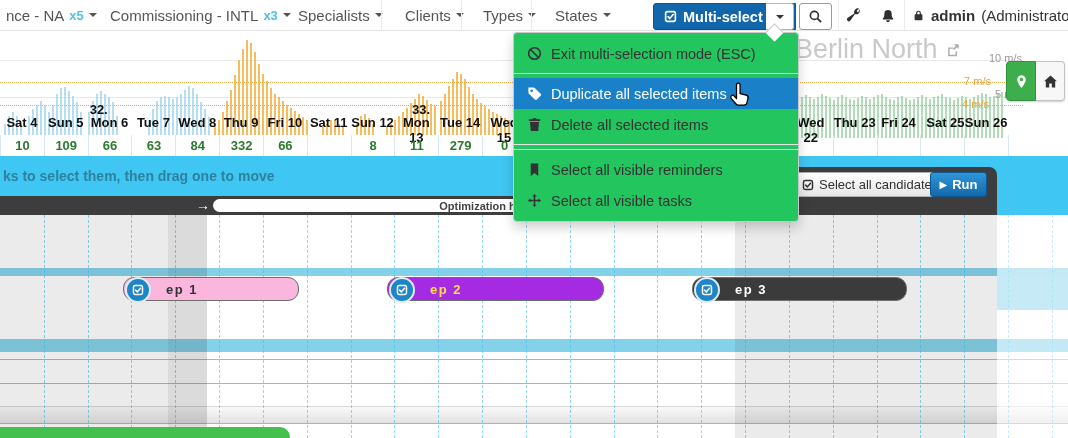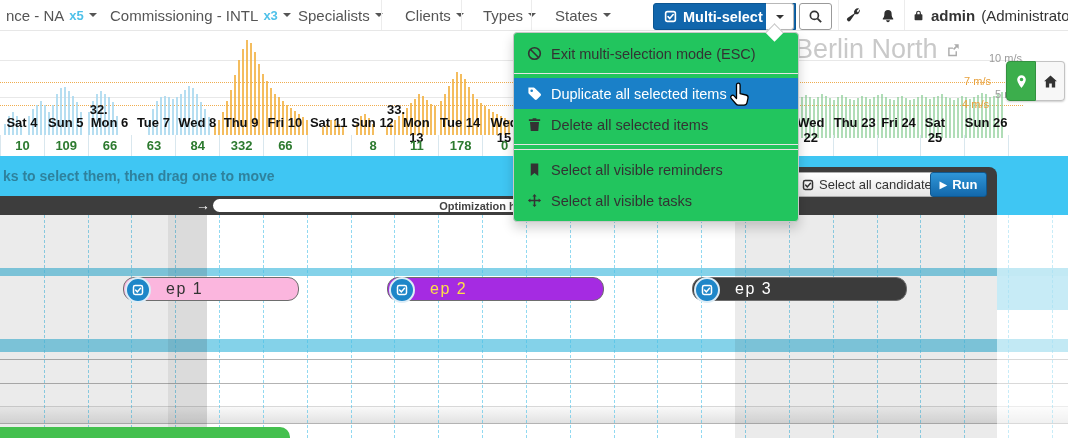--- a/index.html
+++ b/index.html
@@ -275,7 +275,7 @@
       </div>
     <div id="week-labels">
         <div class="week-label" style="left: 89.66px;">32.</div>
-        <div class="week-label" style="left: 387px; text-align: center;">33.</div>
+        <div class="week-label" style="left: 412px; text-align: center;">33.</div>
       </div>
     <div id="day-cells">
         <div class="day-label" style="left: 0px; width: 43.83px;">Sat 4</div>

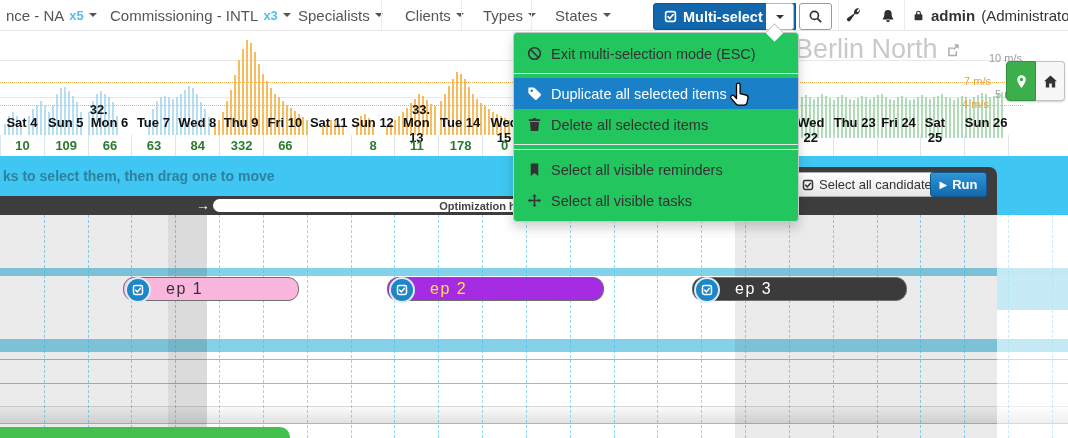--- a/index.html
+++ b/index.html
@@ -320,7 +320,7 @@
         <div class="day-value" style="left: 832.77px; width: 42.83px;"></div>
         <div class="day-label" style="left: 876.6px; width: 43.83px;">Fri 24</div>
         <div class="day-value" style="left: 876.6px; width: 42.83px;"></div>
-        <div class="day-label" style="left: 920.43px; width: 29px;">Sat 25</div>
+        <div class="day-label" style="left: 920.43px; width: 50px;">Sat 25</div>
         <div class="day-value" style="left: 920.43px; width: 42.83px;"></div>
         <div class="day-label" style="left: 964.26px; width: 43.83px;">Sun 26</div>
         <div class="day-value last" style="left: 964.26px; width: 42.83px;"></div>

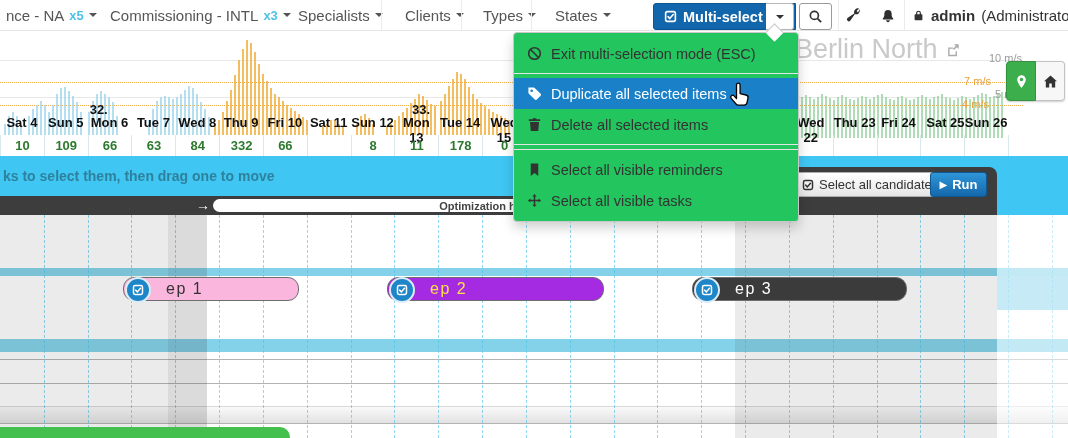--- a/index.html
+++ b/index.html
@@ -299,7 +299,7 @@
         <div class="day-label" style="left: 394.47px; width: 43.83px;">Mon 13</div>
         <div class="day-value" style="left: 394.47px; width: 42.83px;">11</div>
         <div class="day-label" style="left: 438.3px; width: 43.83px;">Tue 14</div>
-        <div class="day-value" style="left: 438.3px; width: 42.83px;">178</div>
+        <div class="day-value" style="left: 438.3px; width: 42.83px;">279</div>
         <div class="day-label" style="left: 482.13px; width: 43.83px;">Wed 15</div>
         <div class="day-value" style="left: 482.13px; width: 42.83px;">0</div>
         <div class="day-label" style="left: 525.96px; width: 43.83px;"></div>

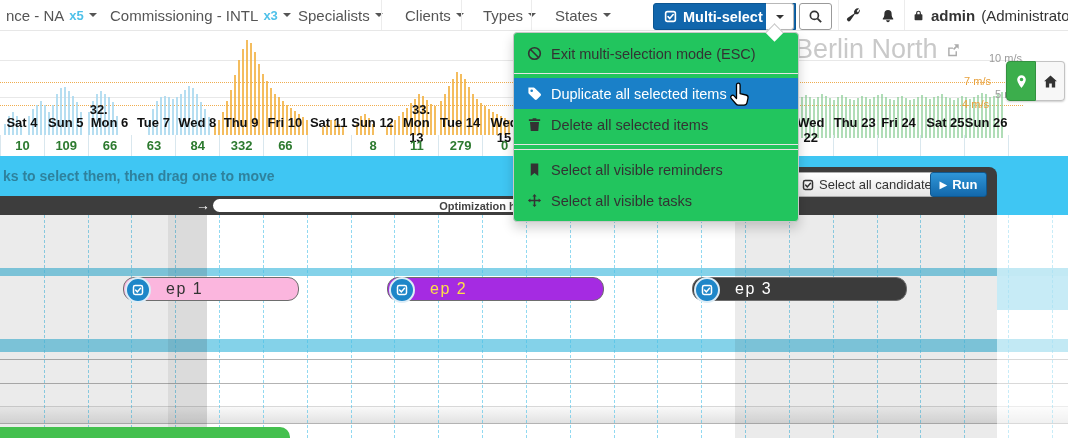--- a/index.html
+++ b/index.html
@@ -66,7 +66,7 @@
   .ov-strip{left:997px;width:71px;background:rgba(255,255,255,.5);}
   .task{position:absolute;top:62px;height:24px;border:1px solid #6e6e6e;border-radius:11px;z-index:5;
         display:flex;align-items:center;box-sizing:border-box;cursor:pointer;}
-  .task-label{margin-left:42px;font-size:16px;font-weight:normal;letter-spacing:1.5px;white-space:nowrap;}
+  .task-label{margin-left:42px;font-size:13px;font-weight:bold;letter-spacing:1.5px;white-space:nowrap;}
   .task-badge{position:absolute;left:1px;top:-1px;width:22px;height:22px;border-radius:50%;background:#1e86c8;
               border:2px solid rgba(255,255,255,.85);display:flex;align-items:center;justify-content:center;color:#fff;z-index:6;cursor:pointer;}
   .footer-bar{position:absolute;top:212px;height:11px;left:0;border-radius:0 10px 0 0;z-index:5;}

